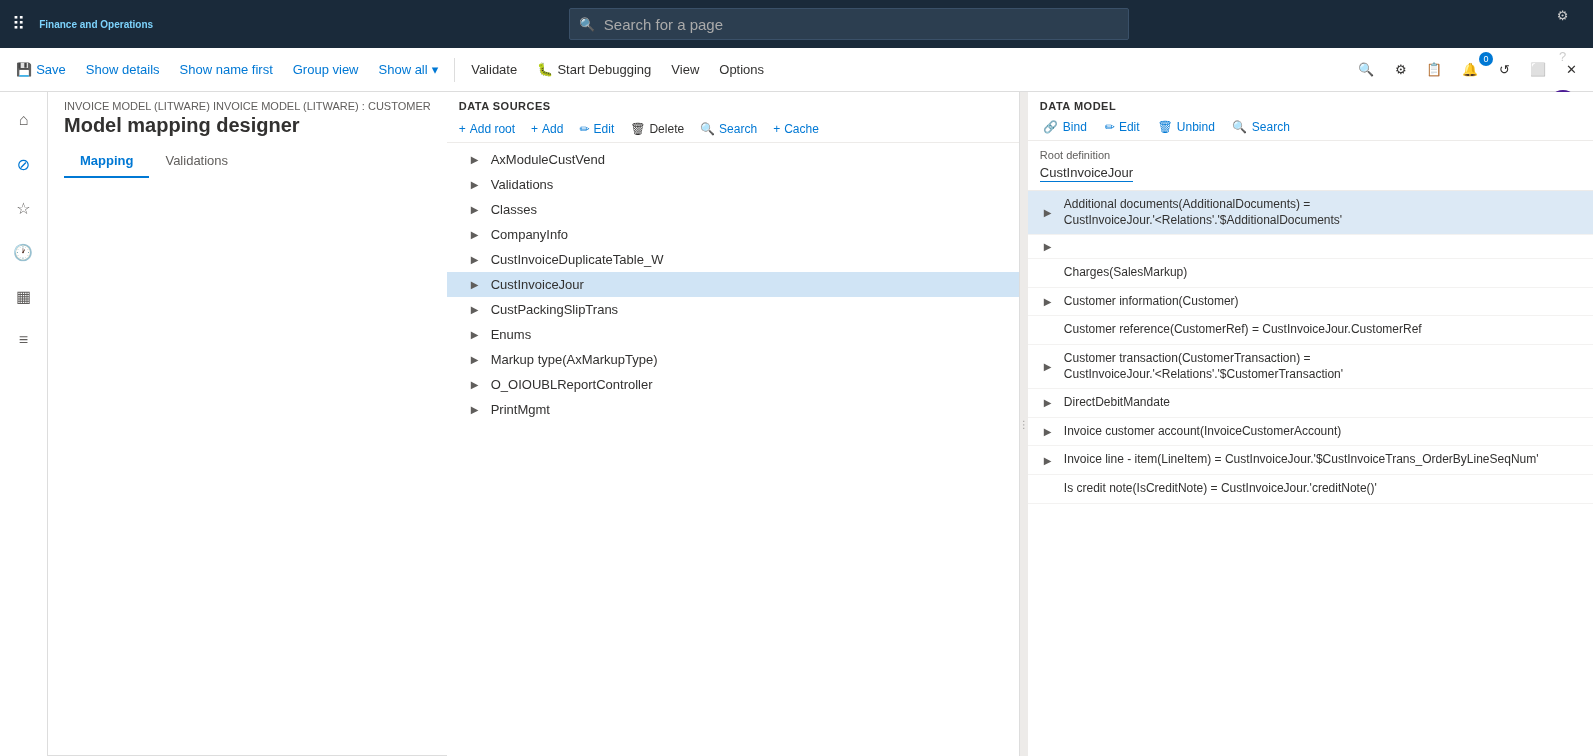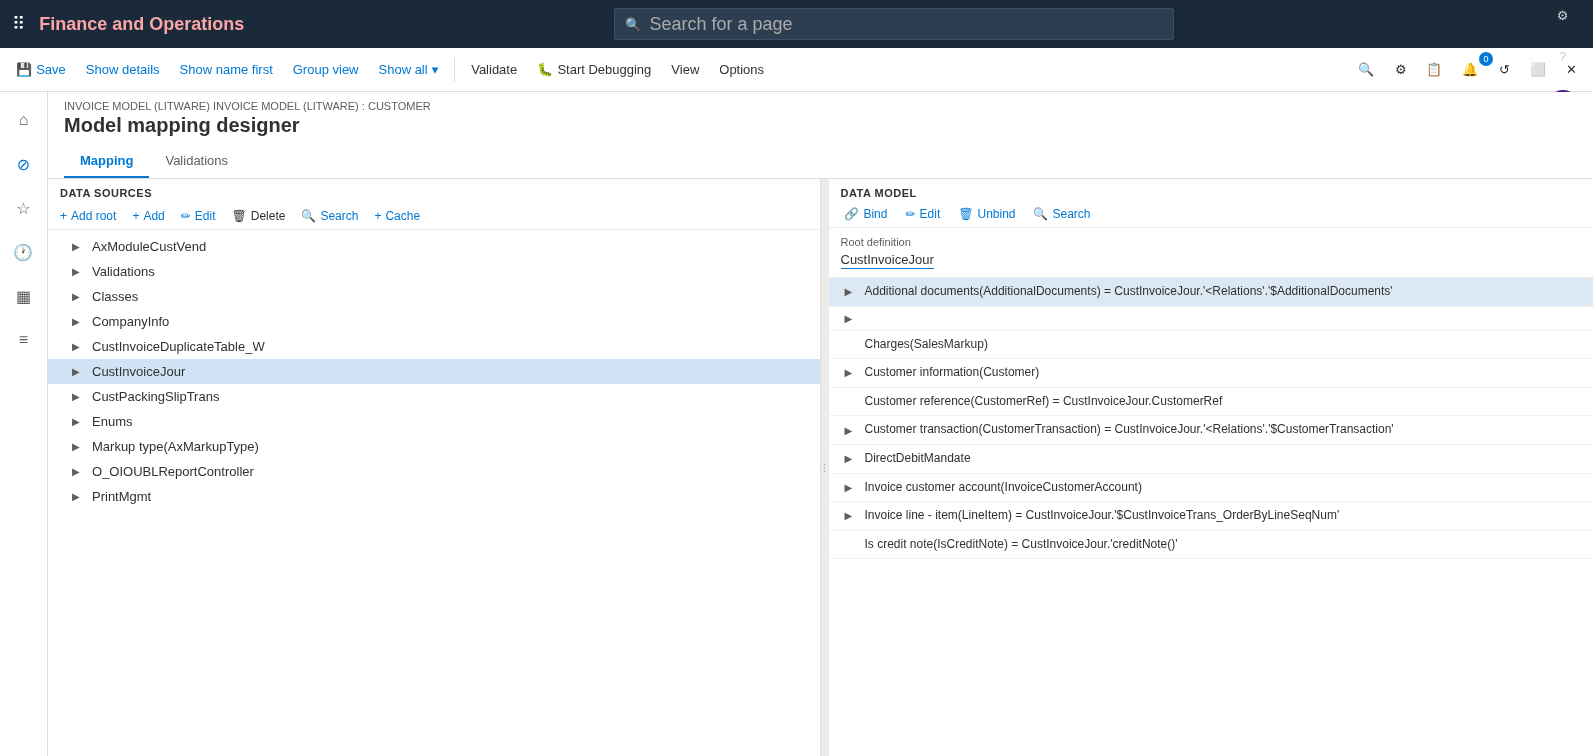--- a/index.html
+++ b/index.html
@@ -16,7 +16,7 @@
       gap: 10px;
     }
     .top-nav .app-grid { font-size: 18px; cursor: pointer; margin-right: 4px; }
-    .top-nav .app-title { font-size: 18px; font-weight: 600; color: #fca5a5; margin-right: auto; }
+    .top-nav .app-title { font-size: 10px; font-weight: 600; color: #7dd3fc; margin-right: auto; }
     .search-bar {
       flex: 1;
       max-width: 560px;

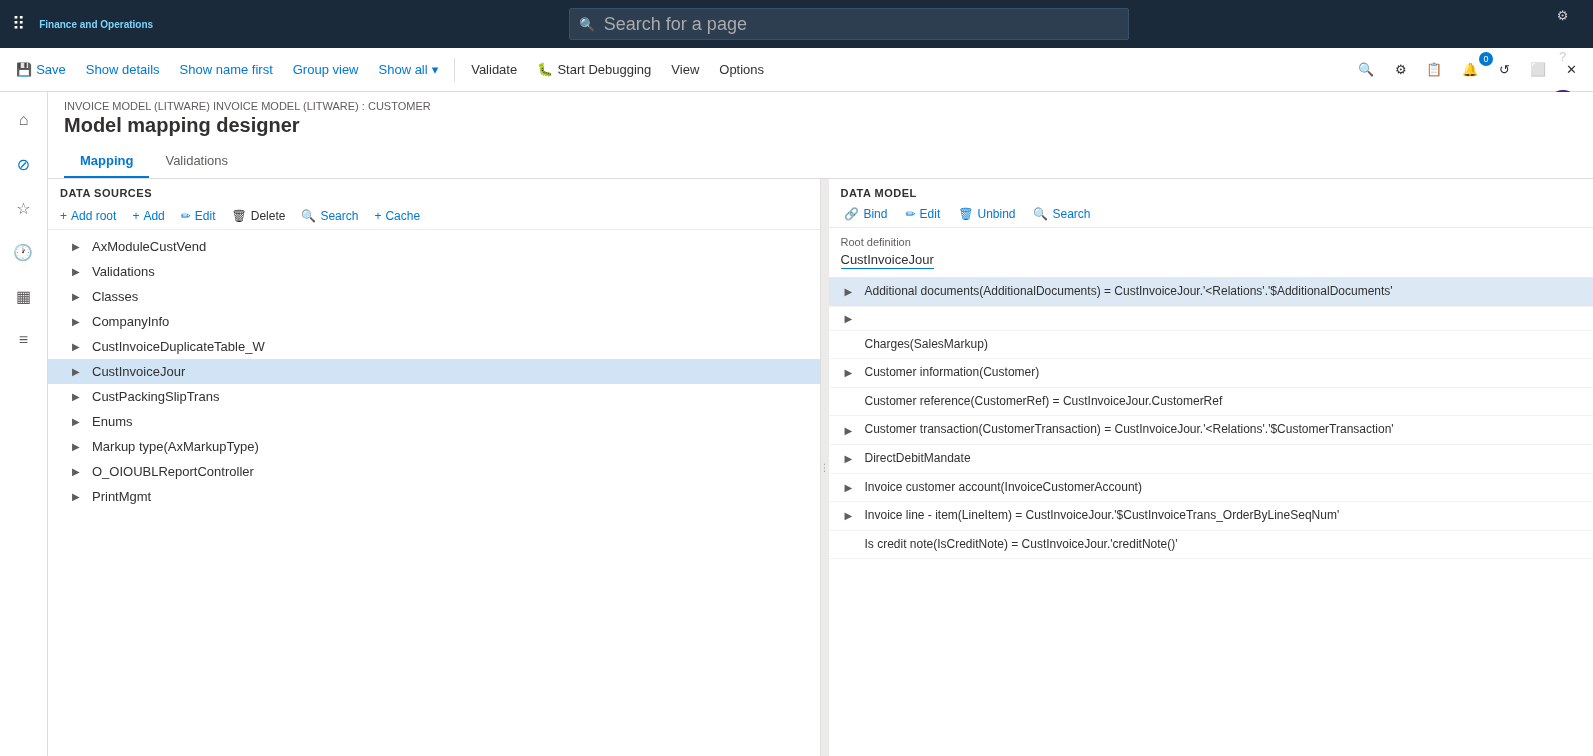--- a/index.html
+++ b/index.html
@@ -35,7 +35,7 @@
       border: none;
       outline: none;
       color: #ccc;
-      font-size: 18px;
+      font-size: 15px;
       width: 100%;
     }
     .search-bar input::placeholder { color: #aaa; }

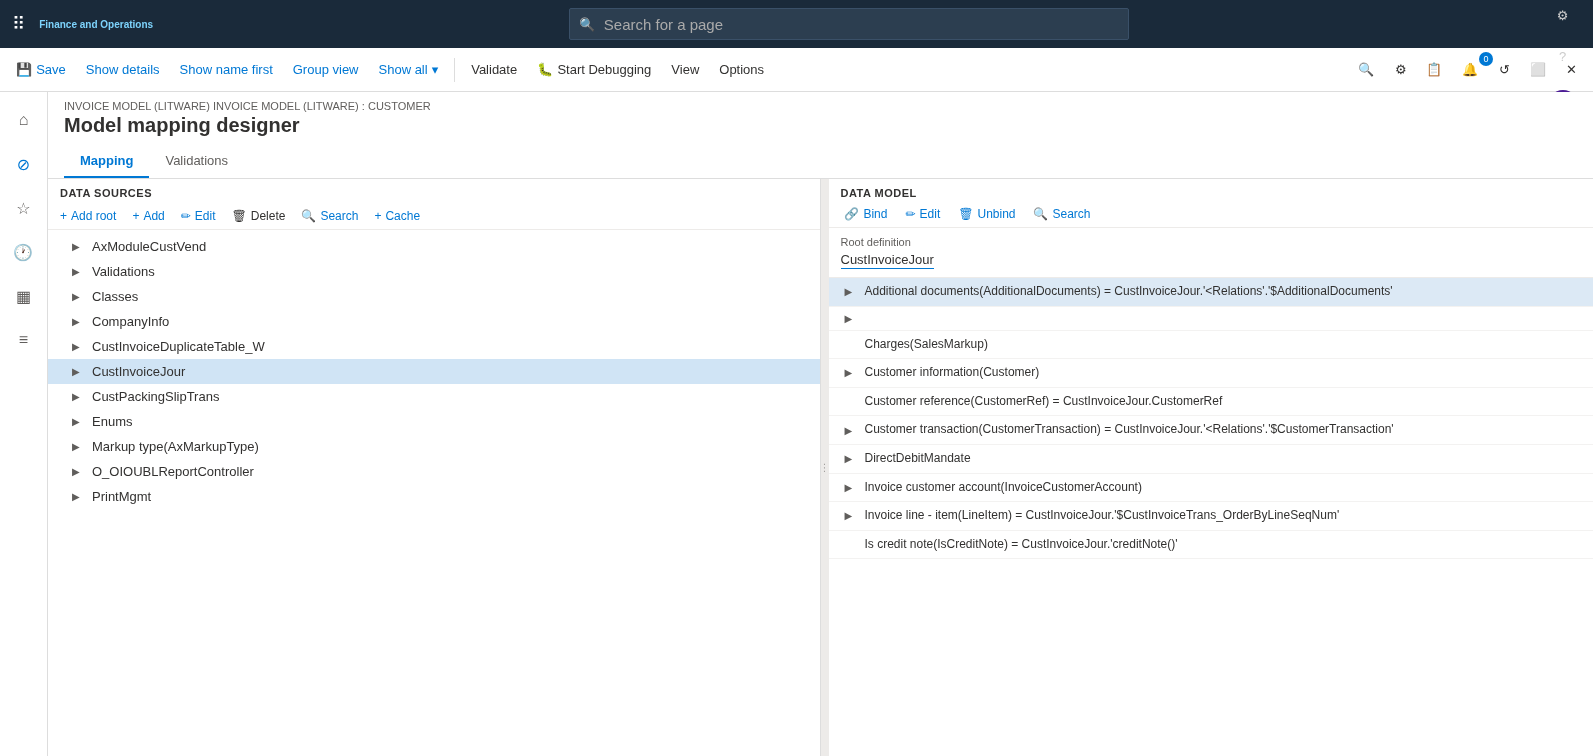--- a/index.html
+++ b/index.html
@@ -106,7 +106,6 @@
       flex: 1;
       overflow: hidden;
       display: flex;
-      flex-direction: column;
       background: #c4b5fd;
     }
 

